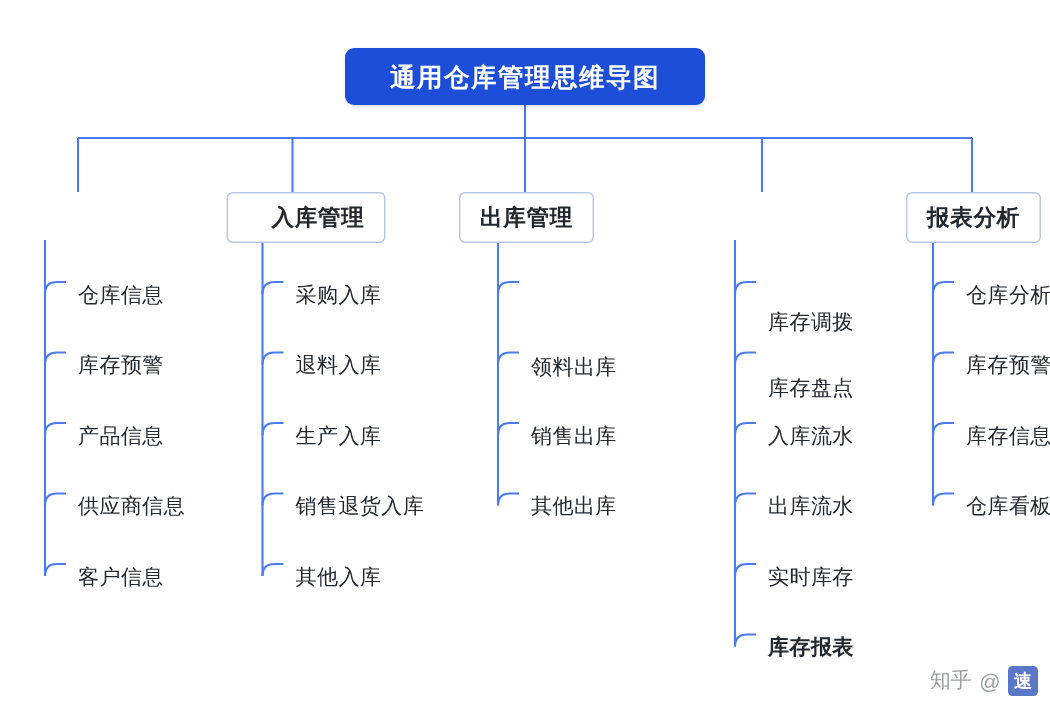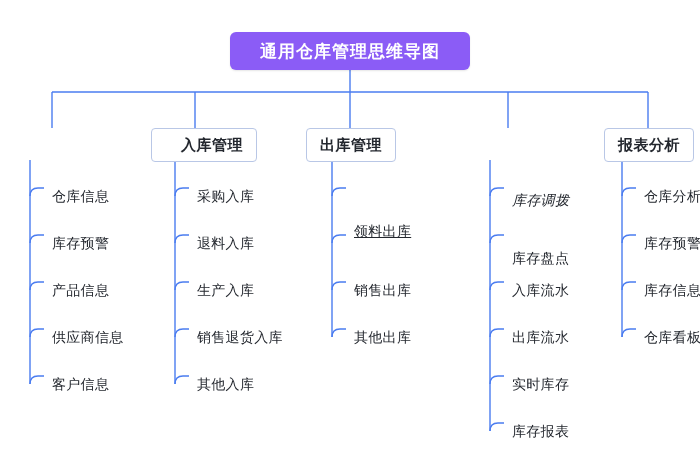--- a/index.html
+++ b/index.html
@@ -32,7 +32,7 @@
     top: 32px;
     width: 240px;
     height: 38px;
-    background: #8b5cf6;
+    background: #1d4ed8;
     border-radius: 6px;
     color: #ffffff;
     font-size: 17px;

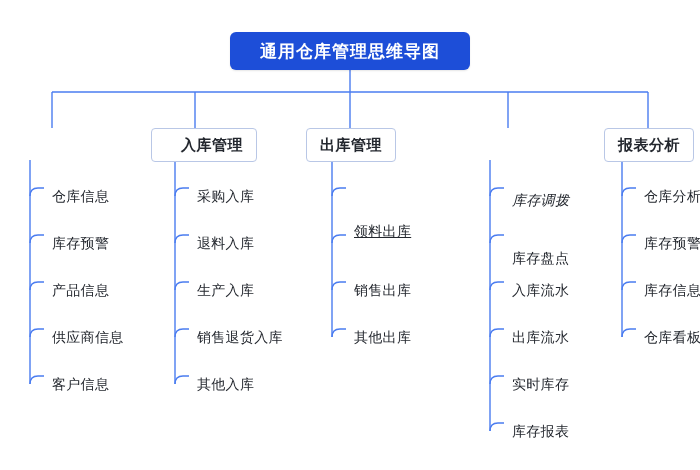--- a/index.html
+++ b/index.html
@@ -171,7 +171,7 @@
   <div class="leaf-node" style="left:354px; top:282px;">销售出库</div>
   <div class="leaf-node" style="left:354px; top:329px;">其他出库</div>
 
-  <div class="leaf-node" style="left:512px; top:192px;font-style:italic;">库存调拨</div>
+  <div class="leaf-node" style="left:512px; top:206px;">库存调拨</div>
   <div class="leaf-node" style="left:512px; top:235px;margin-top:15px;">库存盘点</div>
   <div class="leaf-node" style="left:512px; top:282px;">入库流水</div>
   <div class="leaf-node" style="left:512px; top:329px;">出库流水</div>

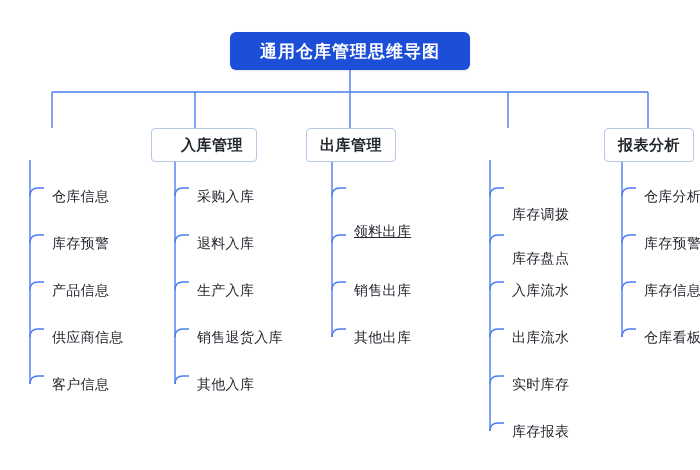--- a/index.html
+++ b/index.html
@@ -167,7 +167,7 @@
   <div class="leaf-node" style="left:197px; top:329px;">销售退货入库</div>
   <div class="leaf-node" style="left:197px; top:376px;">其他入库</div>
 
-  <div class="leaf-node" style="left:354px; top:223px;text-decoration:underline;">领料出库</div>
+  <div class="leaf-node" style="left:354px; top:236px;">领料出库</div>
   <div class="leaf-node" style="left:354px; top:282px;">销售出库</div>
   <div class="leaf-node" style="left:354px; top:329px;">其他出库</div>
 

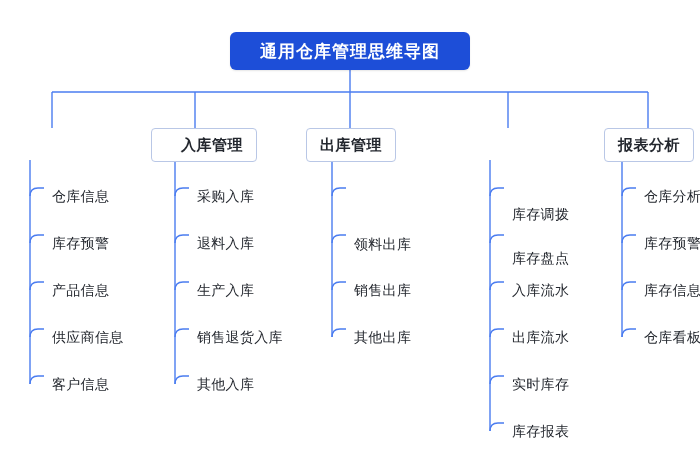--- a/index.html
+++ b/index.html
@@ -176,7 +176,7 @@
   <div class="leaf-node" style="left:512px; top:282px;">入库流水</div>
   <div class="leaf-node" style="left:512px; top:329px;">出库流水</div>
   <div class="leaf-node" style="left:512px; top:376px;">实时库存</div>
-  <div class="leaf-node" style="left:512px; top:423px;">库存报表</div>
+  <div class="leaf-node" style="left:512px; top:423px;font-weight:bold;">库存报表</div>
 
   <div class="leaf-node" style="left:644px; top:188px;">仓库分析</div>
   <div class="leaf-node" style="left:644px; top:235px;">库存预警</div>

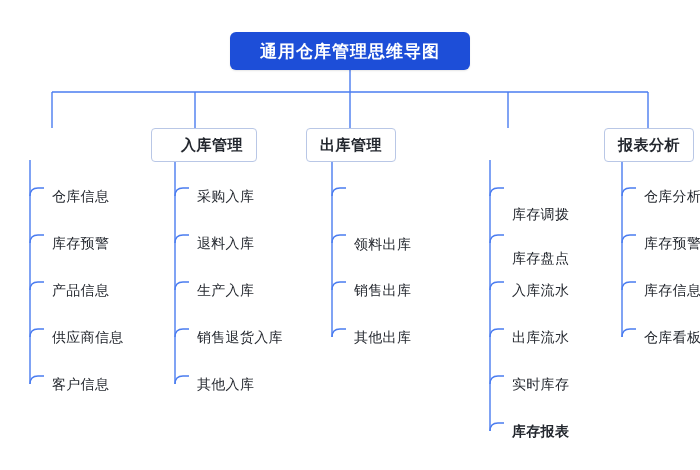--- a/index.html
+++ b/index.html
@@ -183,6 +183,11 @@
   <div class="leaf-node" style="left:644px; top:282px;">库存信息</div>
   <div class="leaf-node" style="left:644px; top:329px;">仓库看板</div>
 
+  <div class="watermark">
+    <span class="zhihu">知乎</span>
+    <span class="at">@</span>
+    <span class="logo-box">速</span>
+  </div>
 
 </div>
 

